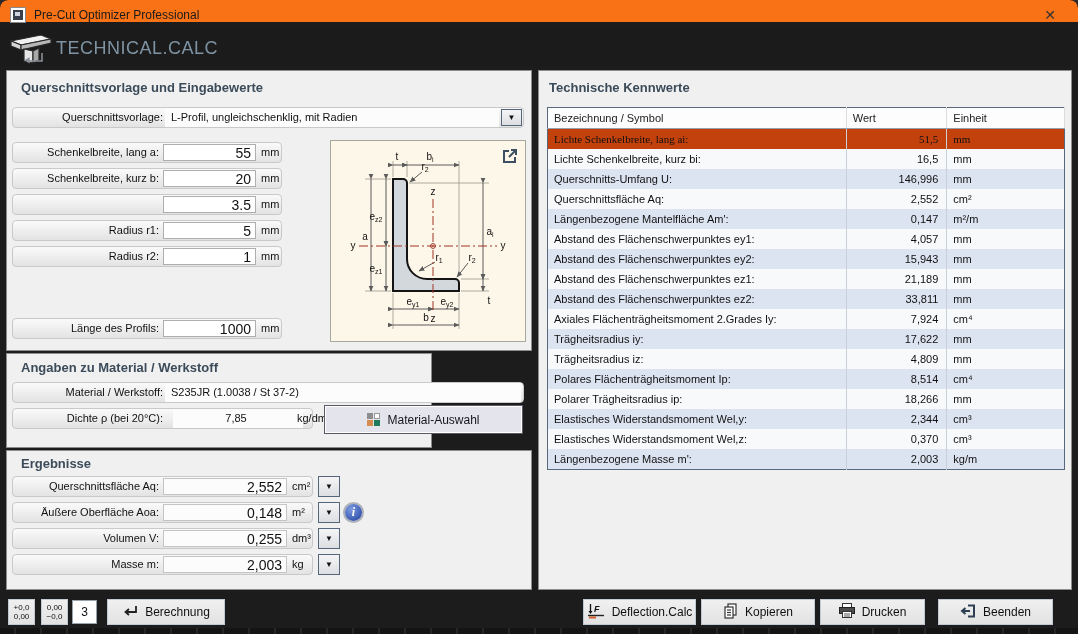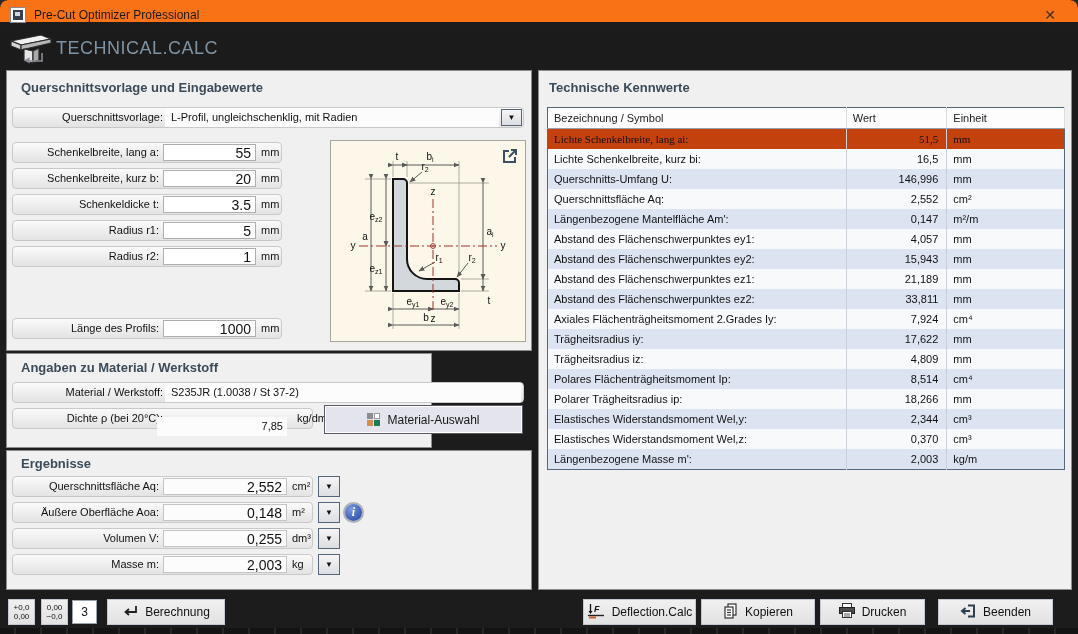--- a/index.html
+++ b/index.html
@@ -123,7 +123,6 @@
       <span class="bunit" style="left:248px;">mm</span>
     </div>
     <div class="bar" style="left:5px;top:123px;width:270px;">
-      <span class="blabel" style="width:146px;">Schenkeldicke t:</span>
       <span class="bfield" style="left:150px;width:93px;">3.5</span>
       <span class="bunit" style="left:248px;">mm</span>
     </div>

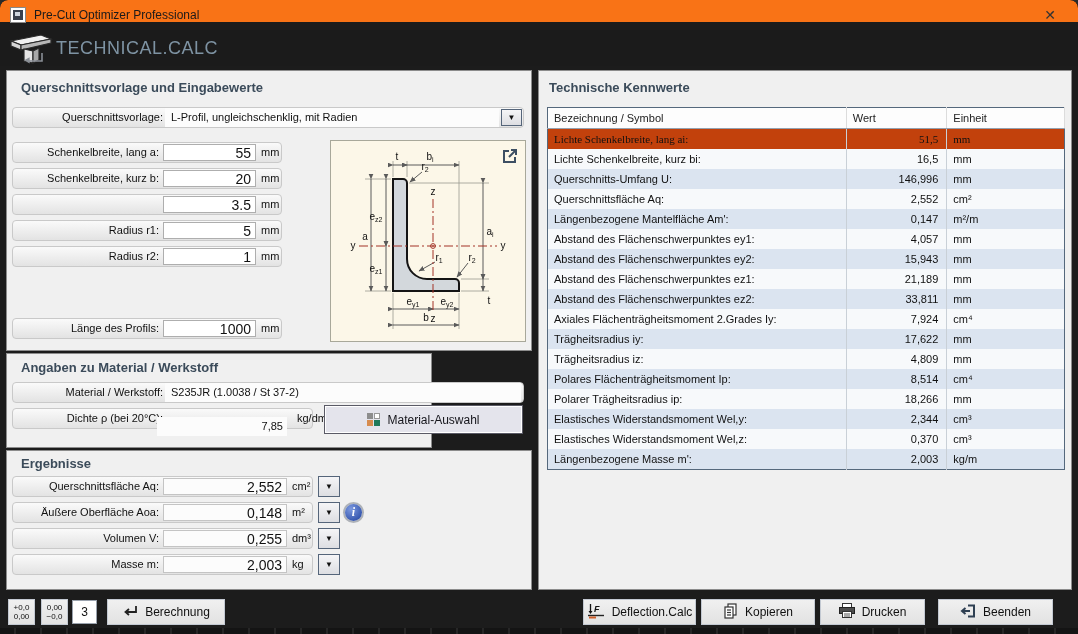--- a/index.html
+++ b/index.html
@@ -226,7 +226,7 @@
     </div>
     <div class="bar" style="left:5px;top:54px;width:301px;">
       <span class="blabel" style="width:150px;">Dichte ρ (bei 20°C):</span>
-      <span class="bvaluetext" style="left:144px;width:126px;text-align:right;padding-right:4px;margin-top:8px;">7,85</span>
+      <span class="bvaluetext" style="left:160px;width:126px;text-align:center;padding-right:4px;">7,85</span>
       <span class="bunit" style="left:284px;">kg/dm³</span>
     </div>
     <div class="matbtn">

